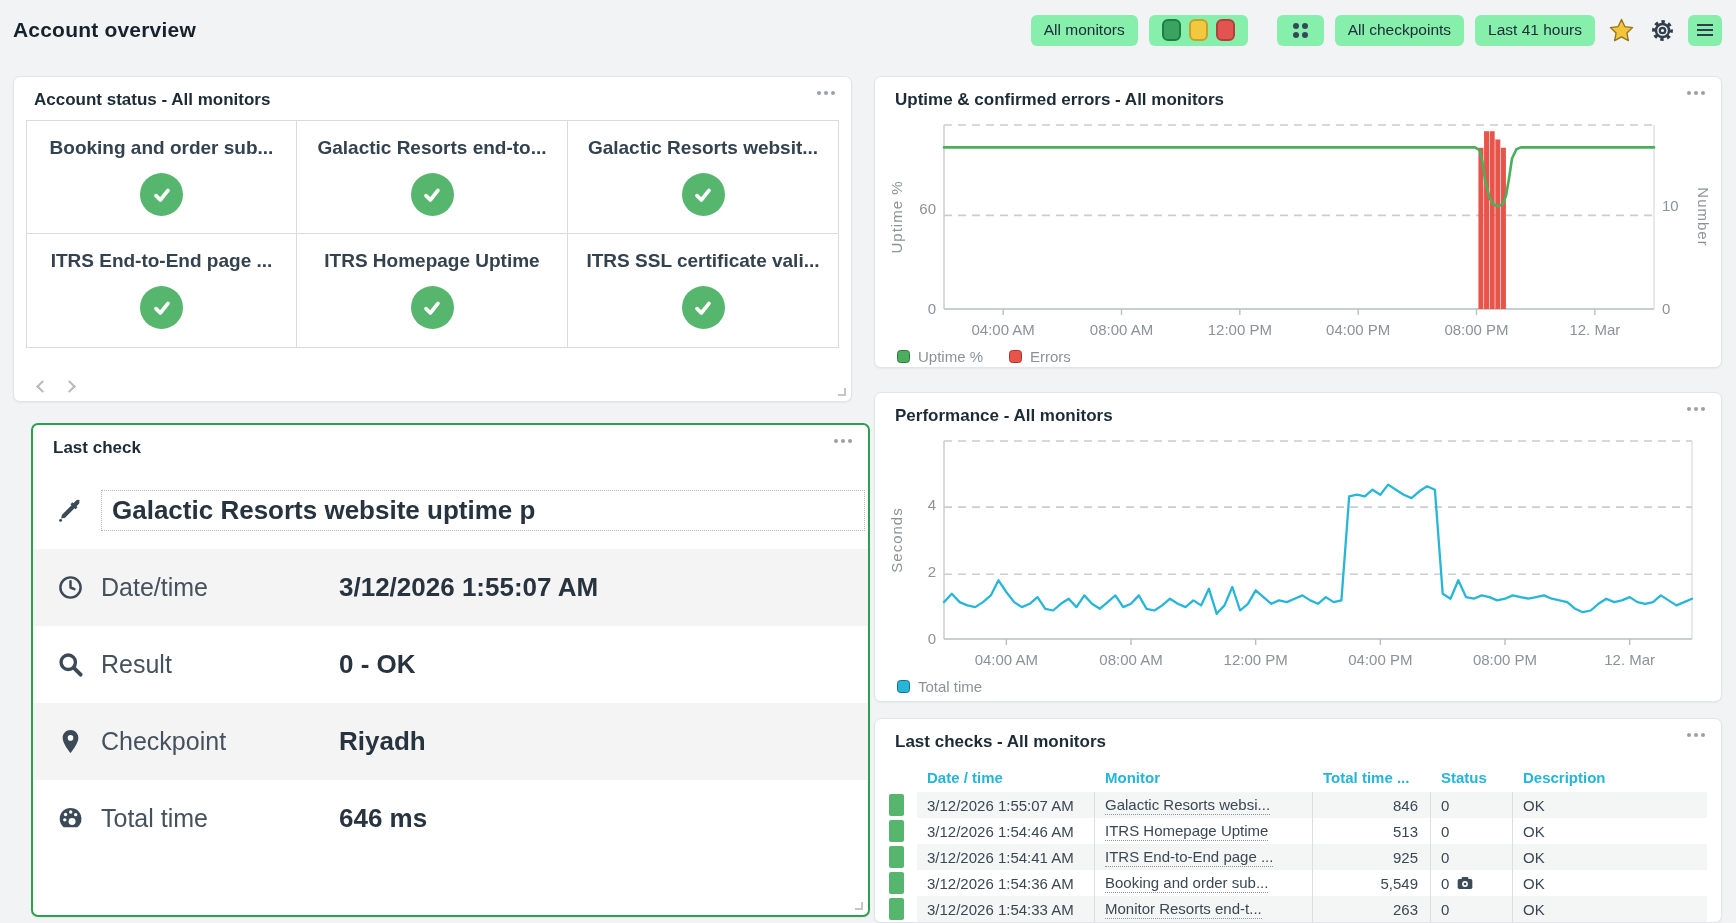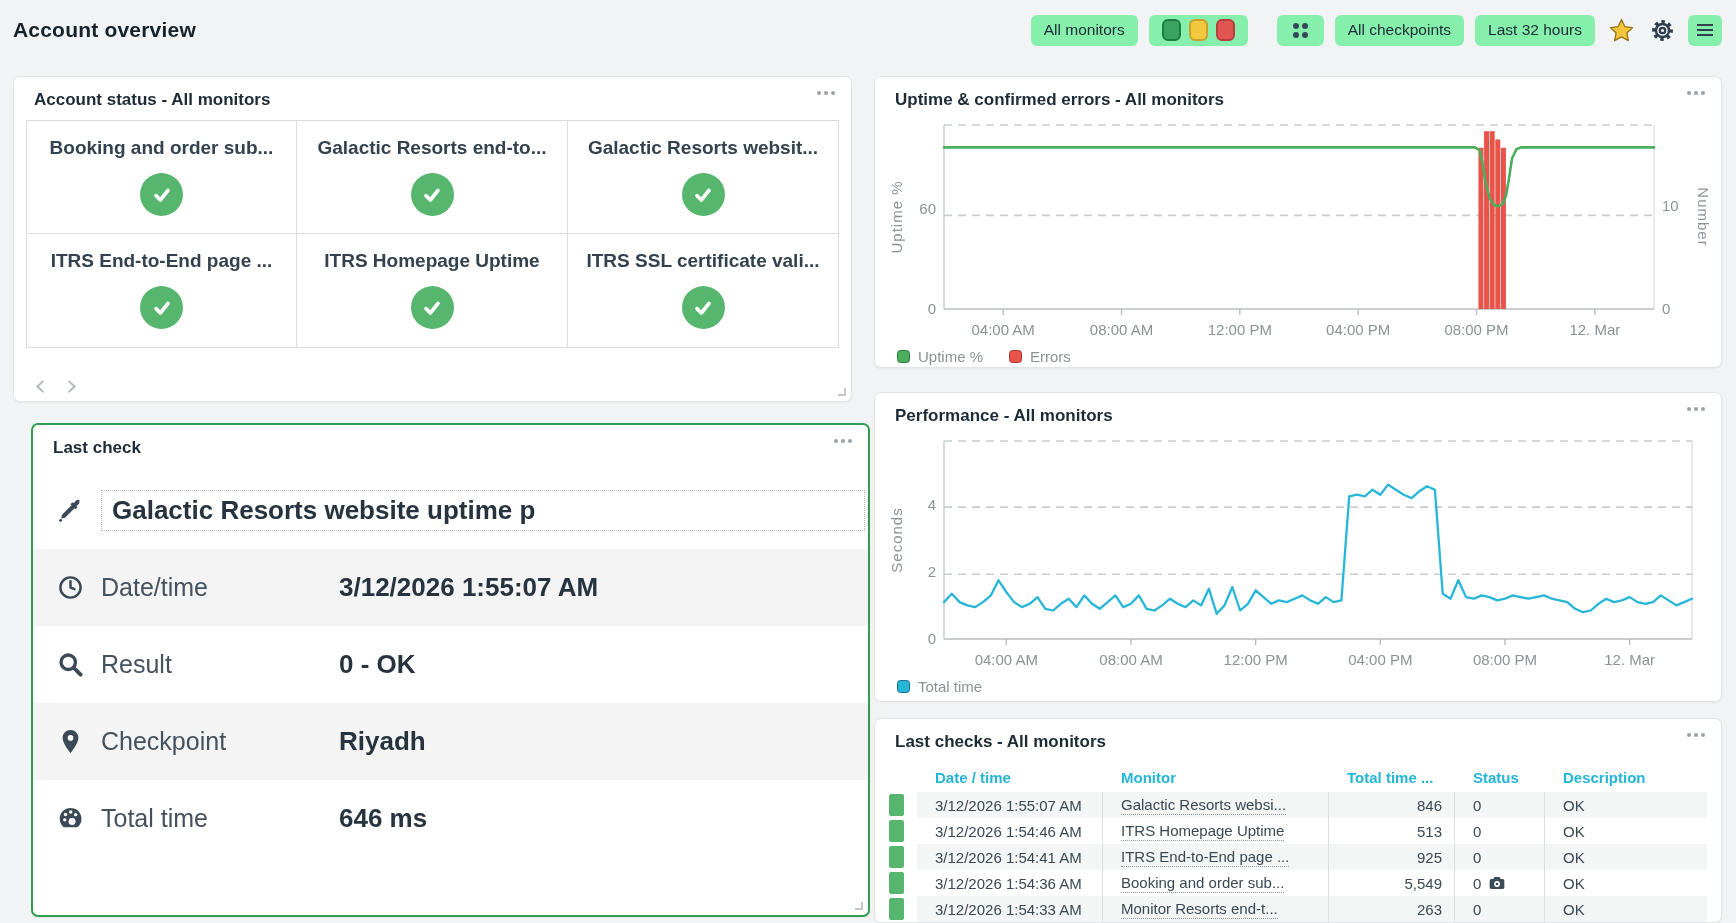--- a/index.html
+++ b/index.html
@@ -102,7 +102,7 @@
           </span>
       </button>
       <button class="pill">All checkpoints</button>
-      <button class="pill">Last 32 hours</button>
+      <button class="pill">Last 41 hours</button>
       <button class="iconbtn">
         <svg width="27" height="27" viewBox="0 0 24 24">
           <path d="M12 2.2l2.95 6.3 6.9.9-5.05 4.8 1.3 6.85L12 17.7l-6.1 3.35 1.3-6.85L2.15 9.4l6.9-.9z" fill="#f2c53d" stroke="#93751c" stroke-width="1.2" stroke-linejoin="round"></path>

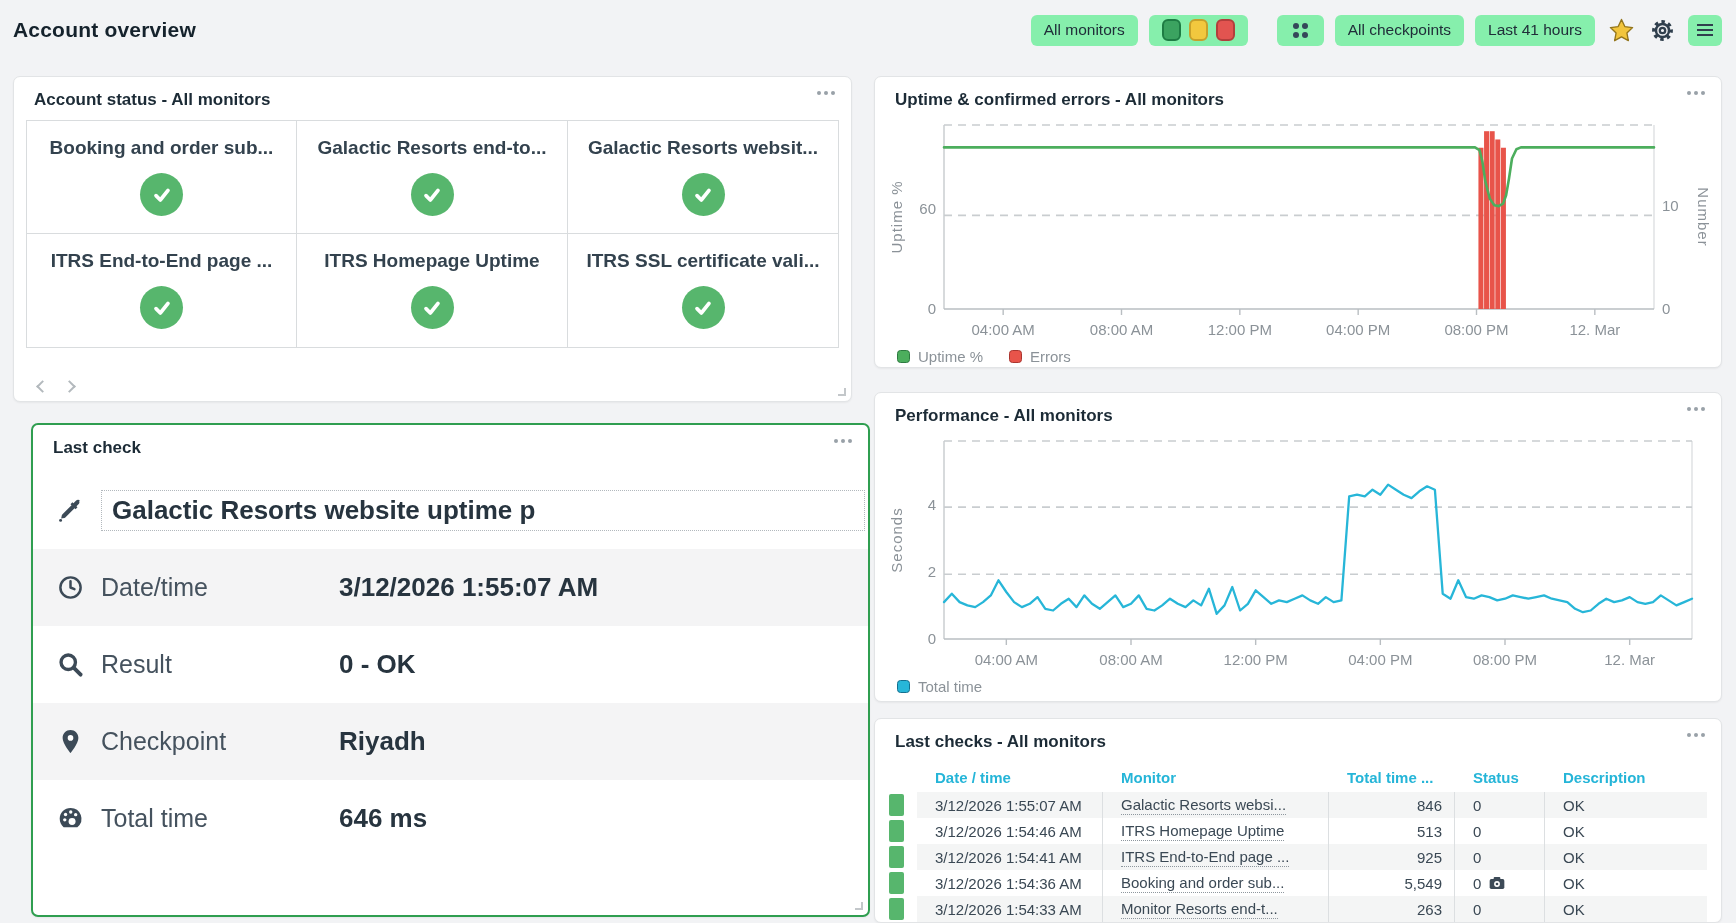--- a/index.html
+++ b/index.html
@@ -65,7 +65,7 @@
 
   
   .tbl { margin:10px 14px 0 12px; font-size:15px; }
-  .t-head, .t-row { display:grid; grid-template-columns:30px 178px 218px 118px 82px 1fr; align-items:center;gap:8px; }
+  .t-head, .t-row { display:grid; grid-template-columns:30px 178px 218px 118px 82px 1fr; align-items:center; }
   .t-head { height:30px; font-weight:bold; color:#25b5d8; }
   .t-head > div { padding-left:10px; cursor:pointer; }
   .t-head .num { text-align:left; }

